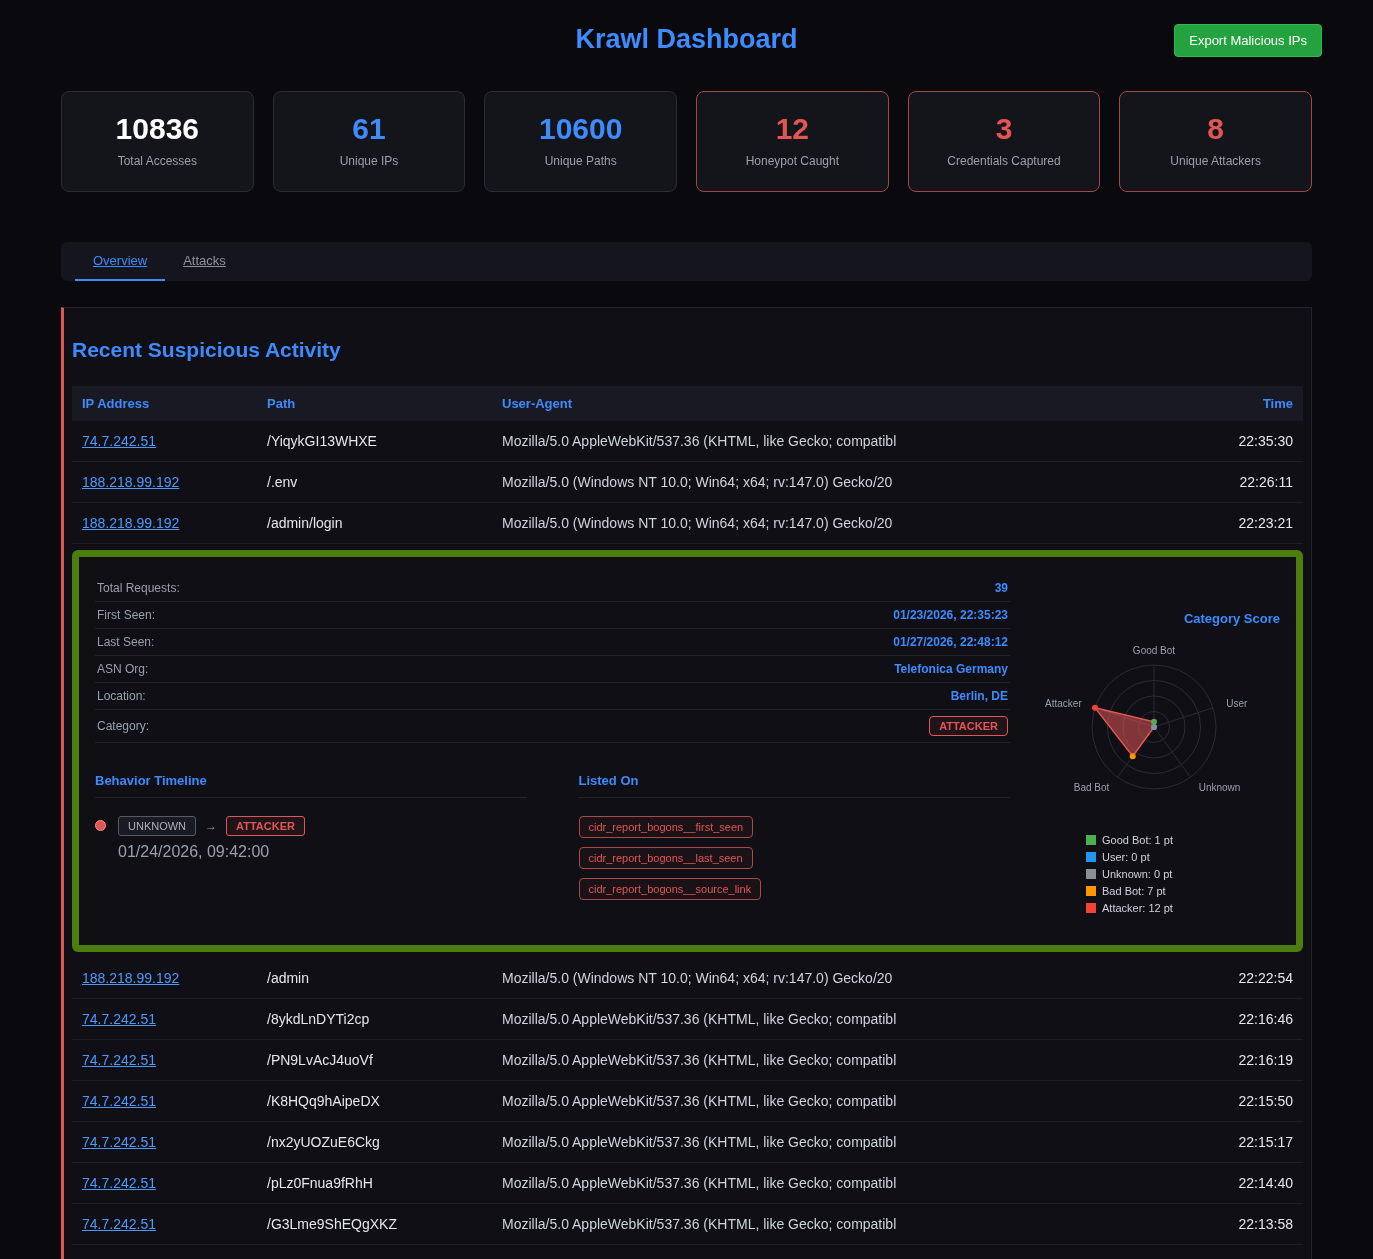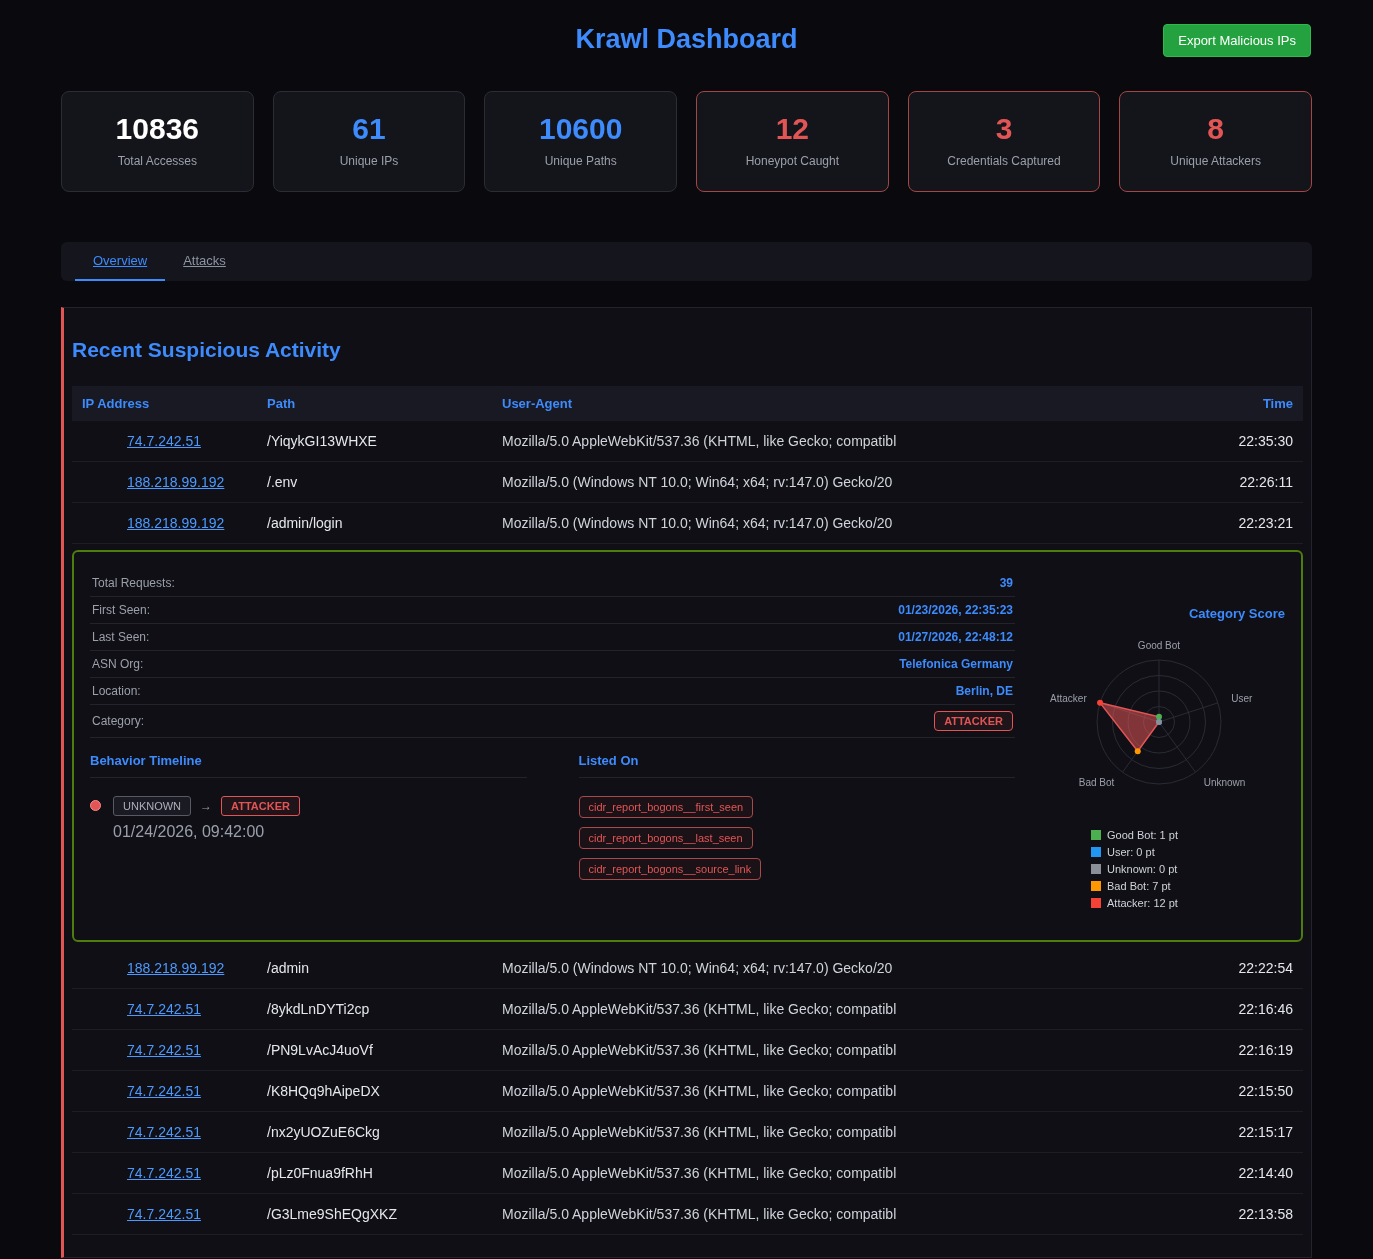--- a/index.html
+++ b/index.html
@@ -15,7 +15,7 @@
   .topbar { position: relative; padding: 24px 61px 14px; text-align: center; }
   .app-title { margin: 0; font-size: 27px; font-weight: bold; color: #3d8bfd; }
   .export-btn {
-    position: absolute; right: 62px; top: 24px;
+    position: absolute; right: 51px; top: 24px;
     background: #23a23f; color: #fff; border: 1px solid #2dbb4e;
     border-radius: 4px; padding: 8px 14px; font-size: 13px; cursor: pointer;
     font-family: "Liberation Sans", sans-serif;

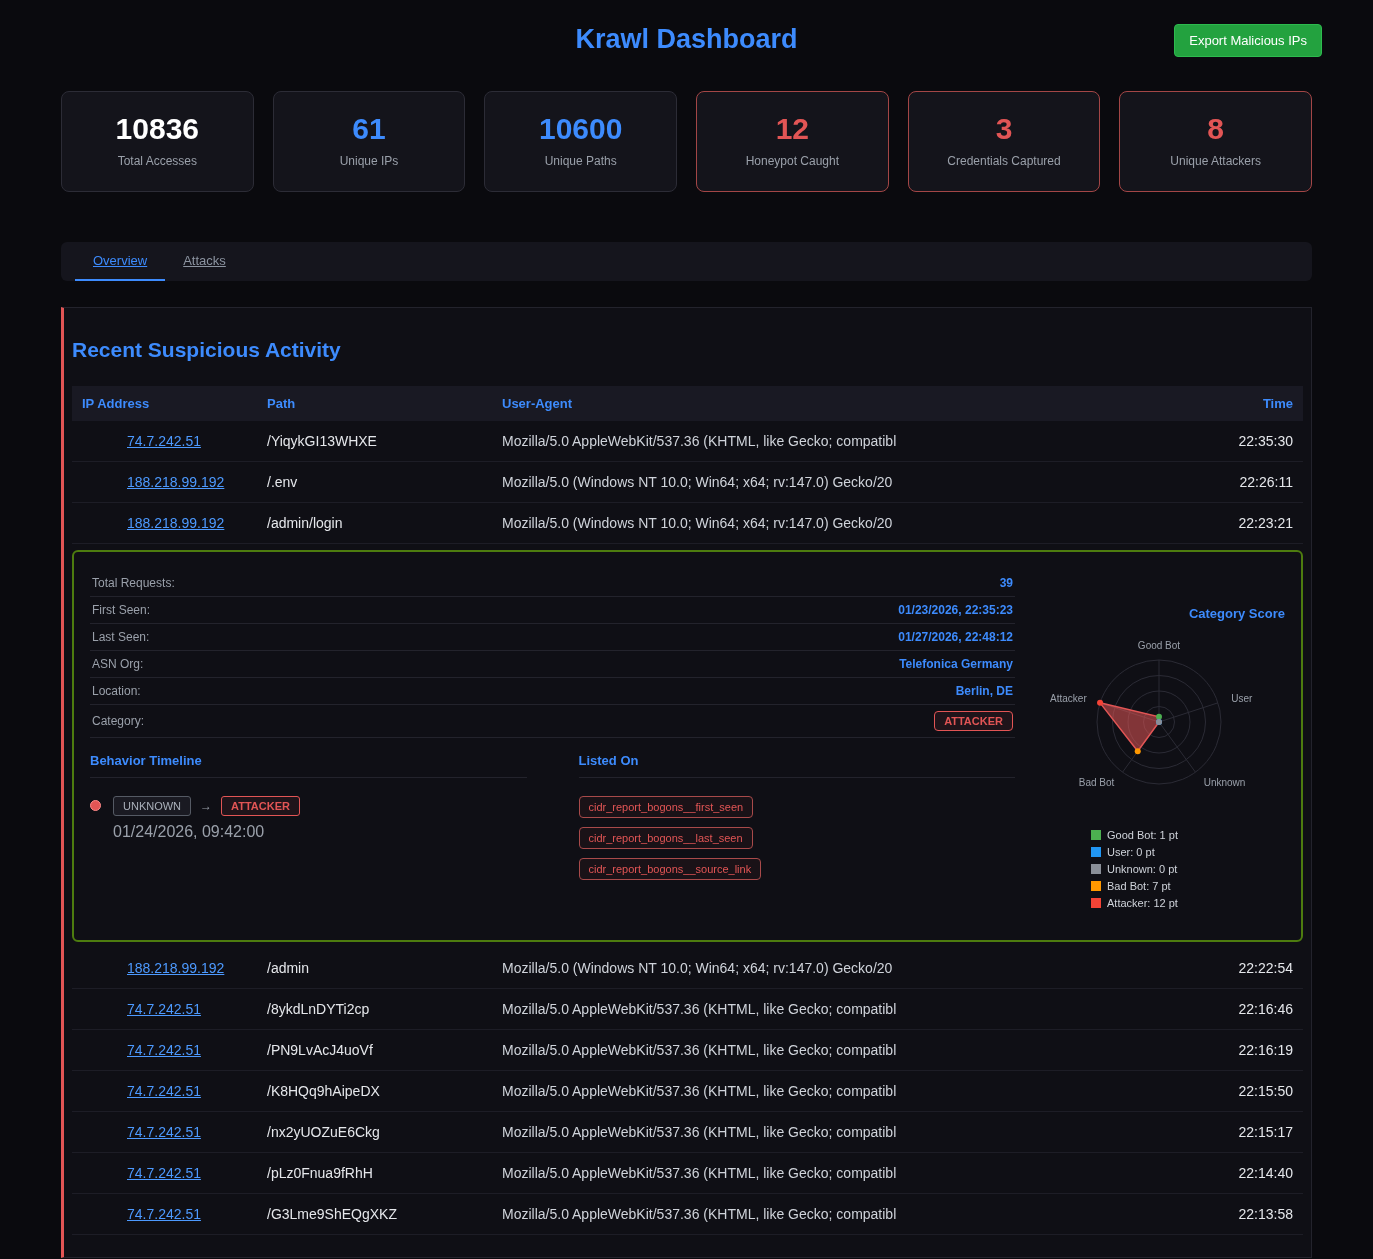--- a/index.html
+++ b/index.html
@@ -65,7 +65,7 @@
   .cell-path { color: #e5e7eb; }
   .cell-ua { color: #cfd3da; }
   .cell-time { color: #e5e7eb; }
-  .ip-link { color: #4d9aff; text-decoration: underline; cursor: pointer; margin-left: 45px; }
+  .ip-link { color: #4d9aff; text-decoration: underline; cursor: pointer; }
 
   
   .detail {

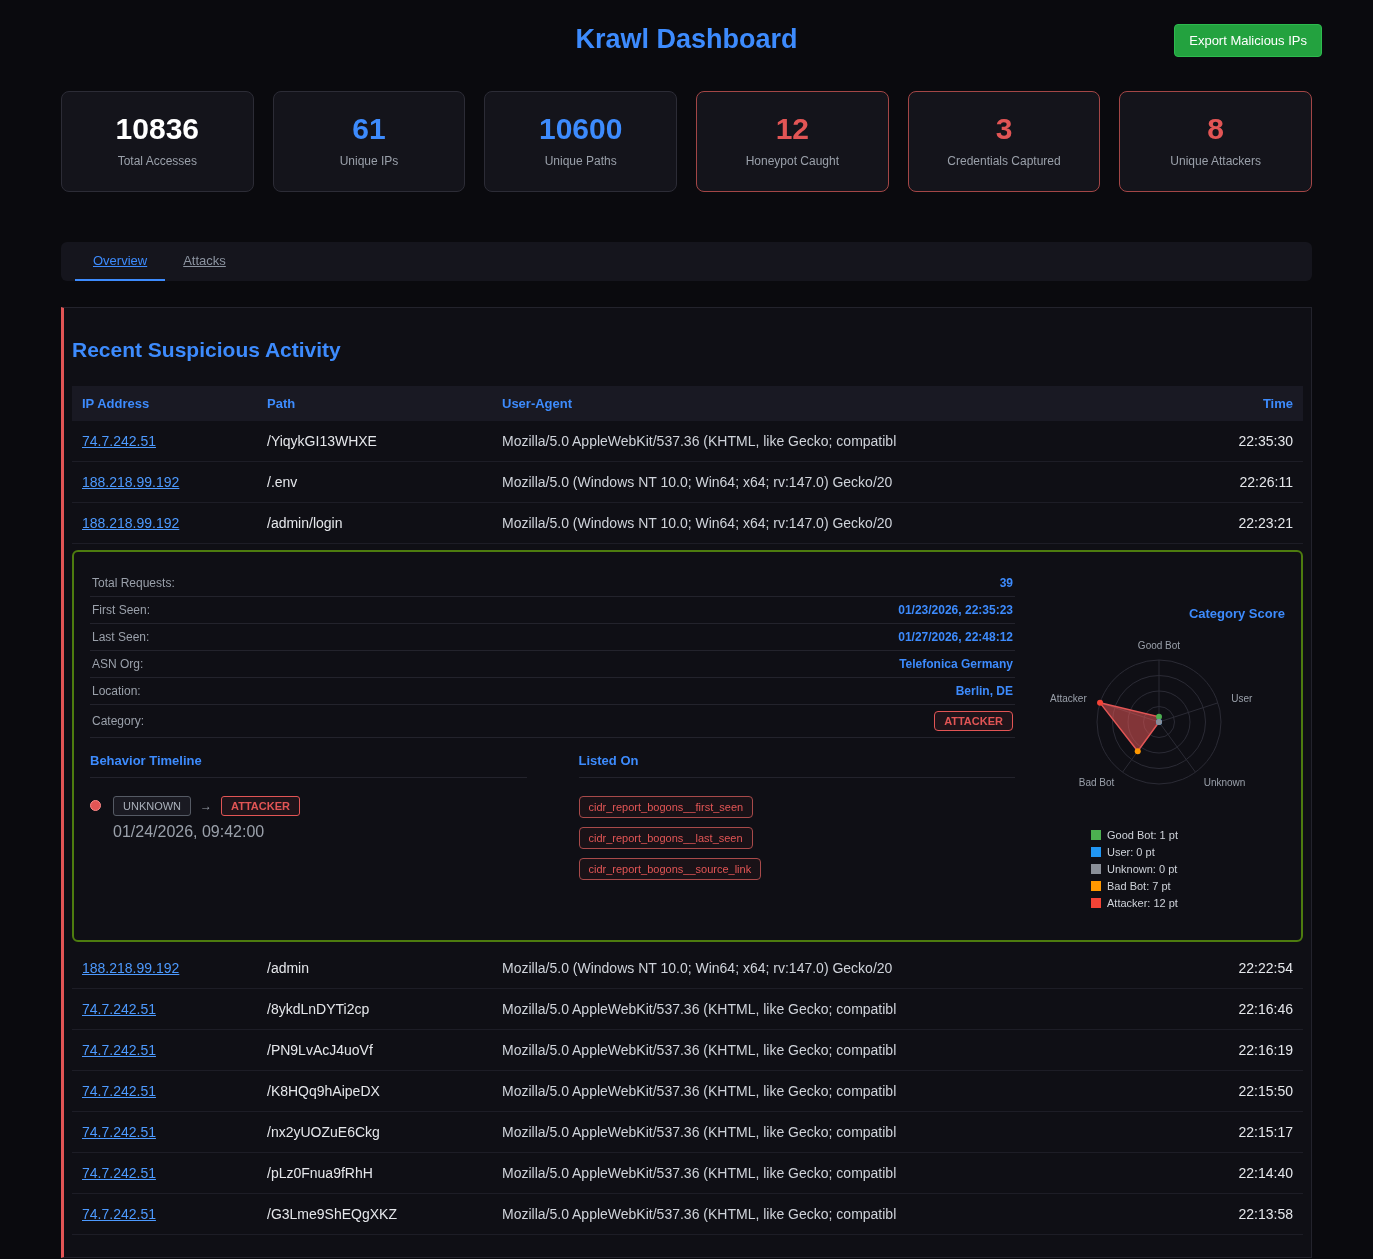--- a/index.html
+++ b/index.html
@@ -69,7 +69,7 @@
 
   
   .detail {
-    border: 2px solid #4d7c0f; border-radius: 6px; margin: 6px 0;
+    border: 7px solid #4d7c0f; border-radius: 6px; margin: 6px 0;
     padding: 18px 16px 26px; display: flex;
   }
   .detail-left { flex: 1; padding-right: 18px; }

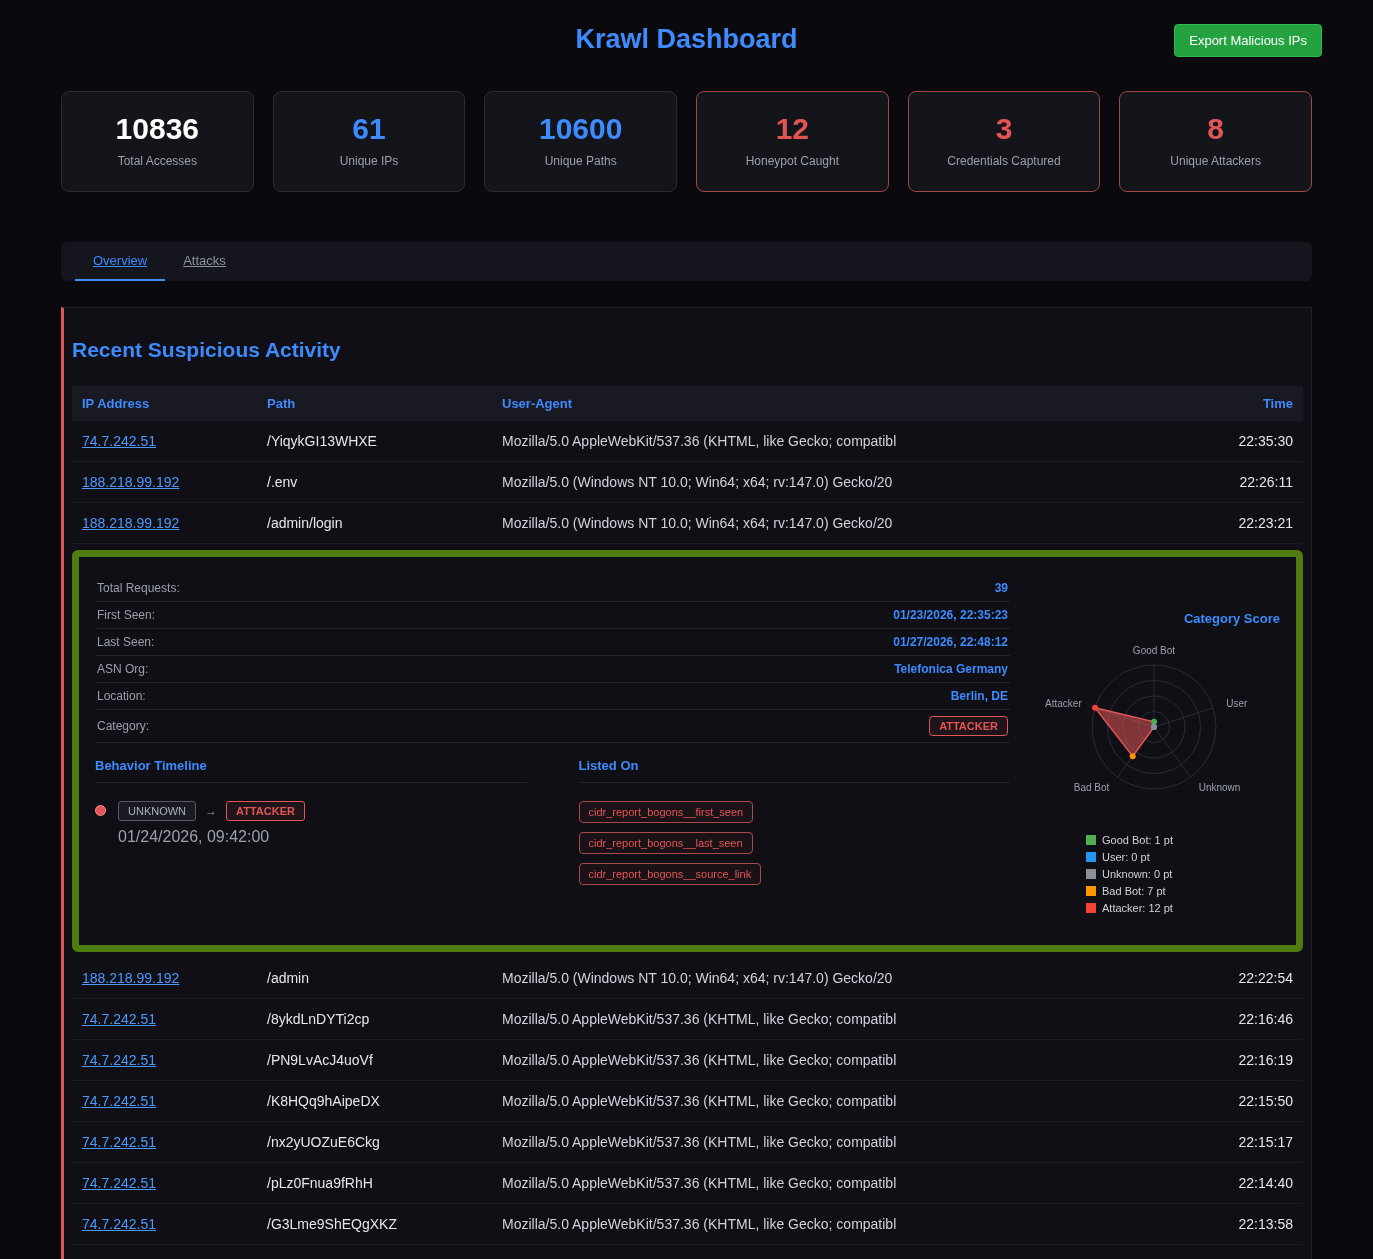--- a/index.html
+++ b/index.html
@@ -84,7 +84,7 @@
     padding: 3px 9px; font-size: 11px; background: rgba(226,85,85,0.08);
   }
 
-  .sections { display: flex; gap: 52px; margin-top: 15px; }
+  .sections { display: flex; gap: 52px; margin-top: 30px; }
   .section { flex: 1; }
   .section-title {
     color: #3d8bfd; font-size: 13px; font-weight: bold;

